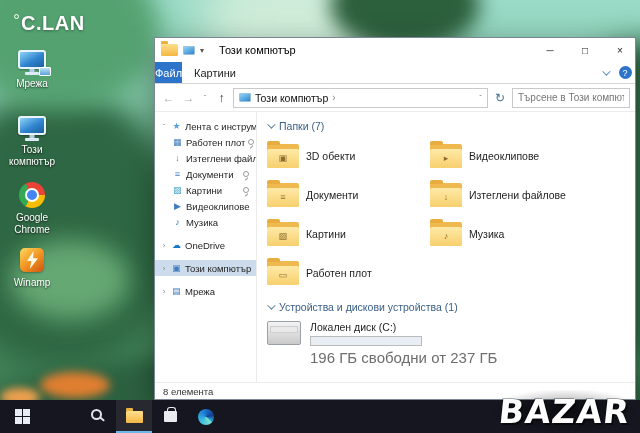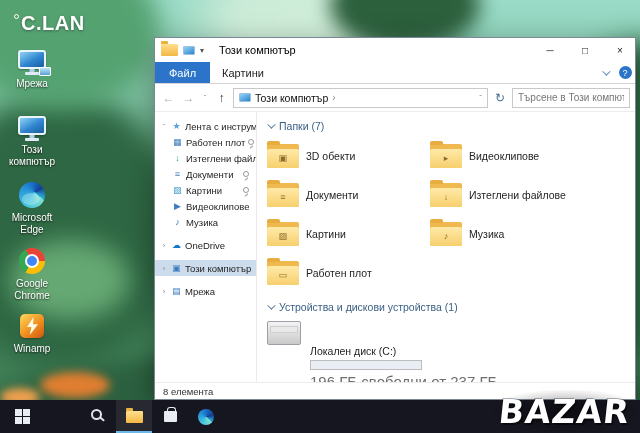--- a/index.html
+++ b/index.html
@@ -76,7 +76,7 @@
              font-size:10px; color:#222; }
 
   .tabsrow { height:22px; display:flex; align-items:stretch; background:#fff; border-bottom:1px solid #d6d6d6; }
-  .tab-file { background:#2b74c9; color:#fff; padding:0 14px; display:flex; align-items:center; font-size:11px; }
+  .tab-file { background:#2b74c9; color:#fff; padding:0 0; display:flex; align-items:center; font-size:11px; }
   .tab { padding:0 12px; display:flex; align-items:center; color:#1e1e1e; font-size:11px; }
   .tabs-spacer { flex:1; }
   .ribbon-expand { width:20px; display:flex; align-items:center; justify-content:center; }

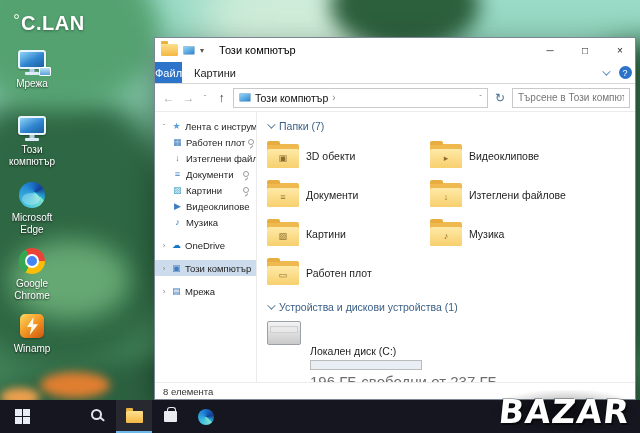--- a/index.html
+++ b/index.html
@@ -202,10 +202,6 @@
       <div class="di-label">Този компютър</div>
     </div>
     <div class="dicon">
-      <div class="icon-edge"></div>
-      <div class="di-label">Microsoft Edge</div>
-    </div>
-    <div class="dicon">
       <div class="icon-chrome"></div>
       <div class="di-label">Google Chrome</div>
     </div>

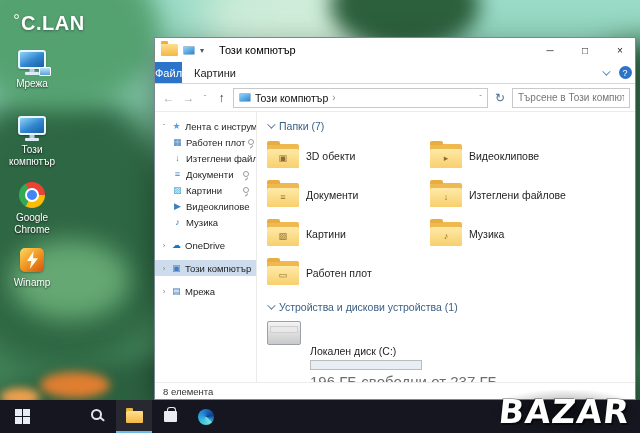--- a/index.html
+++ b/index.html
@@ -138,7 +138,7 @@
   .hdd::before { content:''; position:absolute; top:4px; left:2px; right:2px; height:5px;
                  background:#e9e9e9; border:1px solid #cfcfcf; }
   .drive-info { display:flex; flex-direction:column; gap:3px; }
-  .drive-name { font-size:10.5px;margin-top:24px; }
+  .drive-name { font-size:10.5px; }
   .drive-bar { width:112px; height:10px; border:1px solid #bcbcbc; background:#e8eef3; }
   .drive-fill { height:100%; background:#26a0da; }
   .drive-detail { font-size:15px; color:#6d6d6d; }

